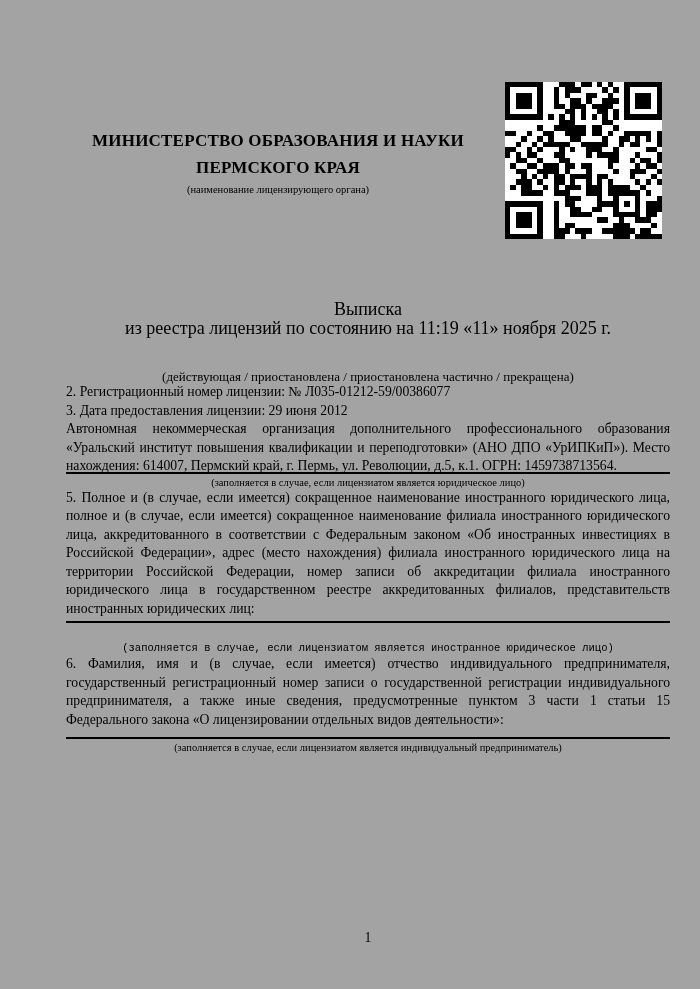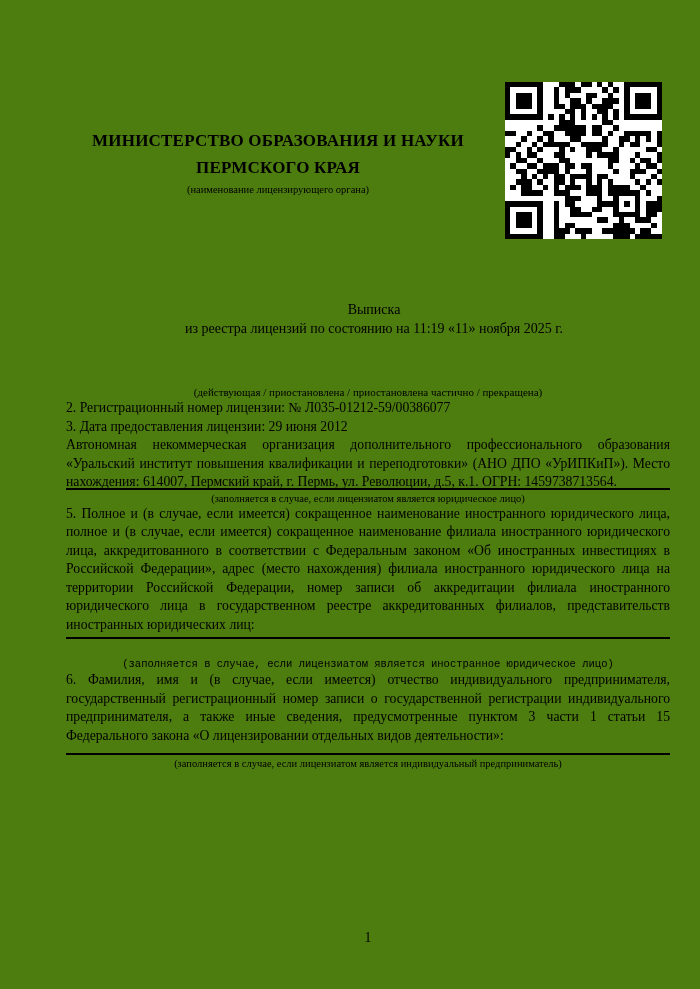--- a/index.html
+++ b/index.html
@@ -7,7 +7,7 @@
     position:relative;
     width:700px;height:989px;
     margin:0 auto;
-    background:#4d7c0f;
+    background:#a3a3a3;
     color:#000;
     font-family:"Liberation Serif","DejaVu Serif",serif;
     overflow:hidden;

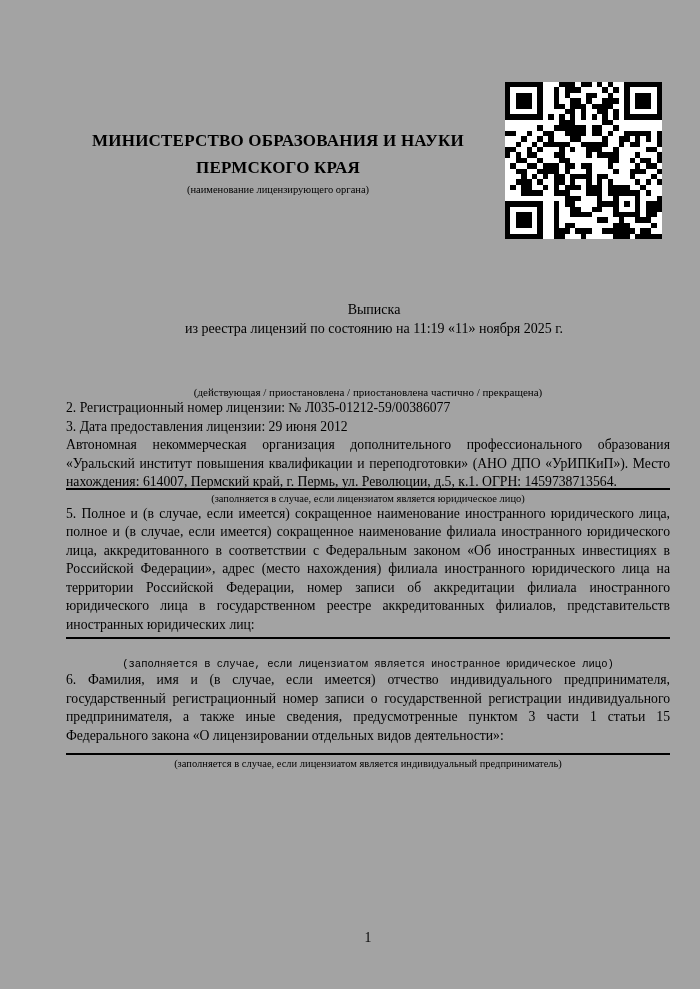--- a/index.html
+++ b/index.html
@@ -21,7 +21,7 @@
   .small-note{font-size:10.5px;line-height:14px;}
   .issuer .small-note{margin-top:2px;}
   
-  .title{position:absolute;left:72px;top:300px;width:604px;text-align:center;font-size:14px;line-height:19px;}
+  .title{position:absolute;left:66px;top:300px;width:604px;text-align:center;font-size:18px;line-height:19px;}
   
   .content{position:absolute;left:66px;top:367px;width:604px;font-size:13.7px;line-height:18.5px;}
   .content p{margin:0;padding:0;}

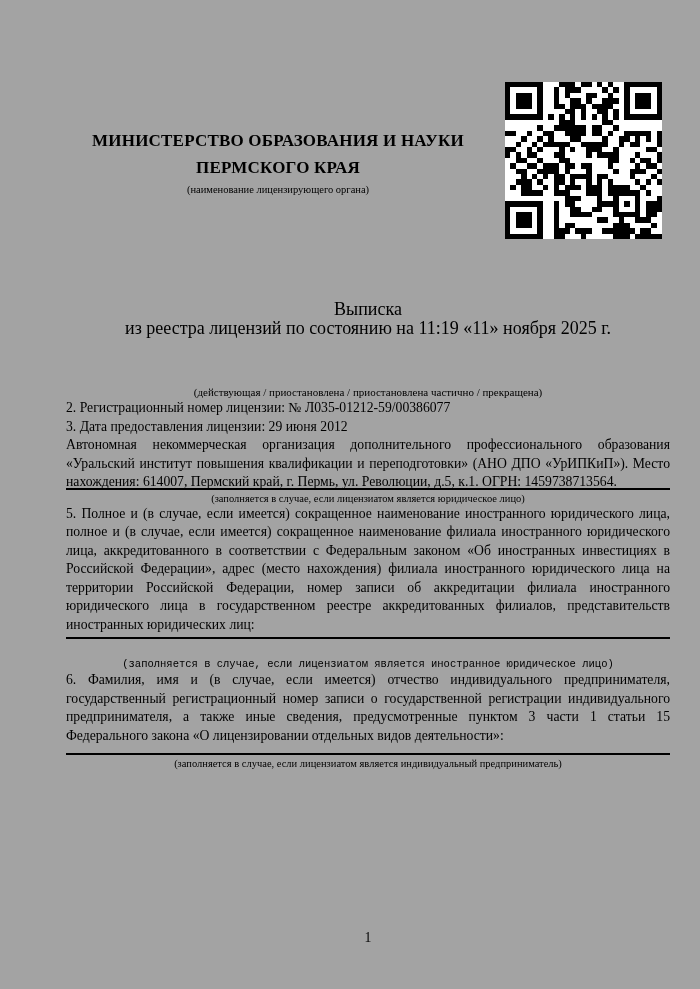--- a/index.html
+++ b/index.html
@@ -27,7 +27,7 @@
   .content p{margin:0;padding:0;}
   .just{text-align:justify;}
   .note{font-size:10.5px;line-height:13px;text-align:center;margin-top:2px;}
-  .note-plain{font-size:11px;line-height:13px;text-align:center;margin-top:19px;}
+  .note-plain{font-size:13px;line-height:13px;text-align:center;margin-top:3px;}
   .rule{height:0;border-top:2px solid #000;margin-top:-4px;}
   .rule.gap3{margin-top:3px;}
   .rule.gap8{margin-top:8px;}

